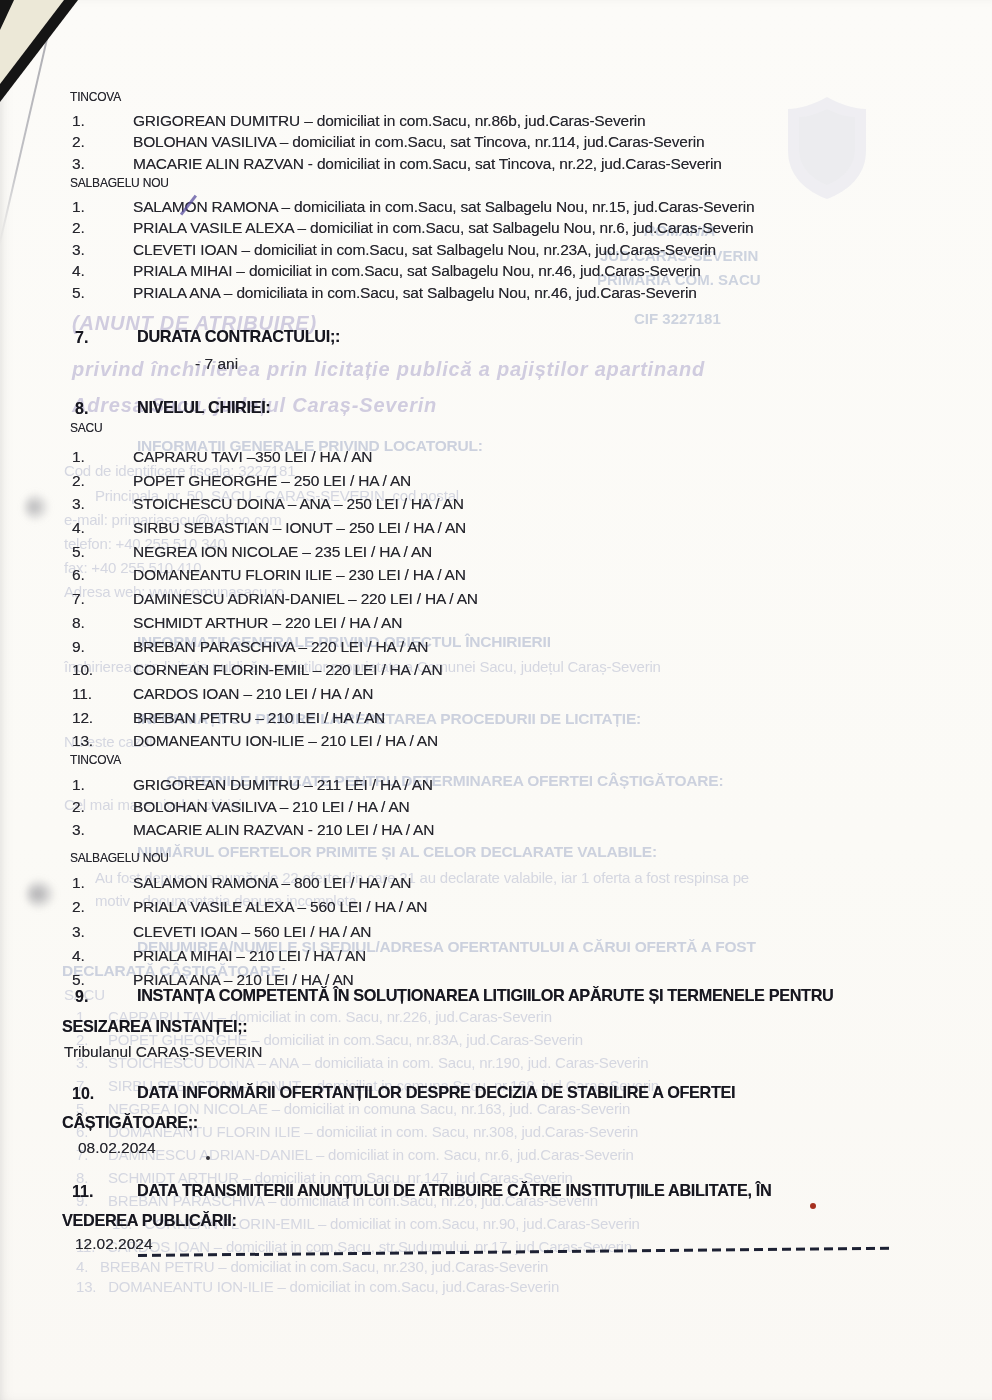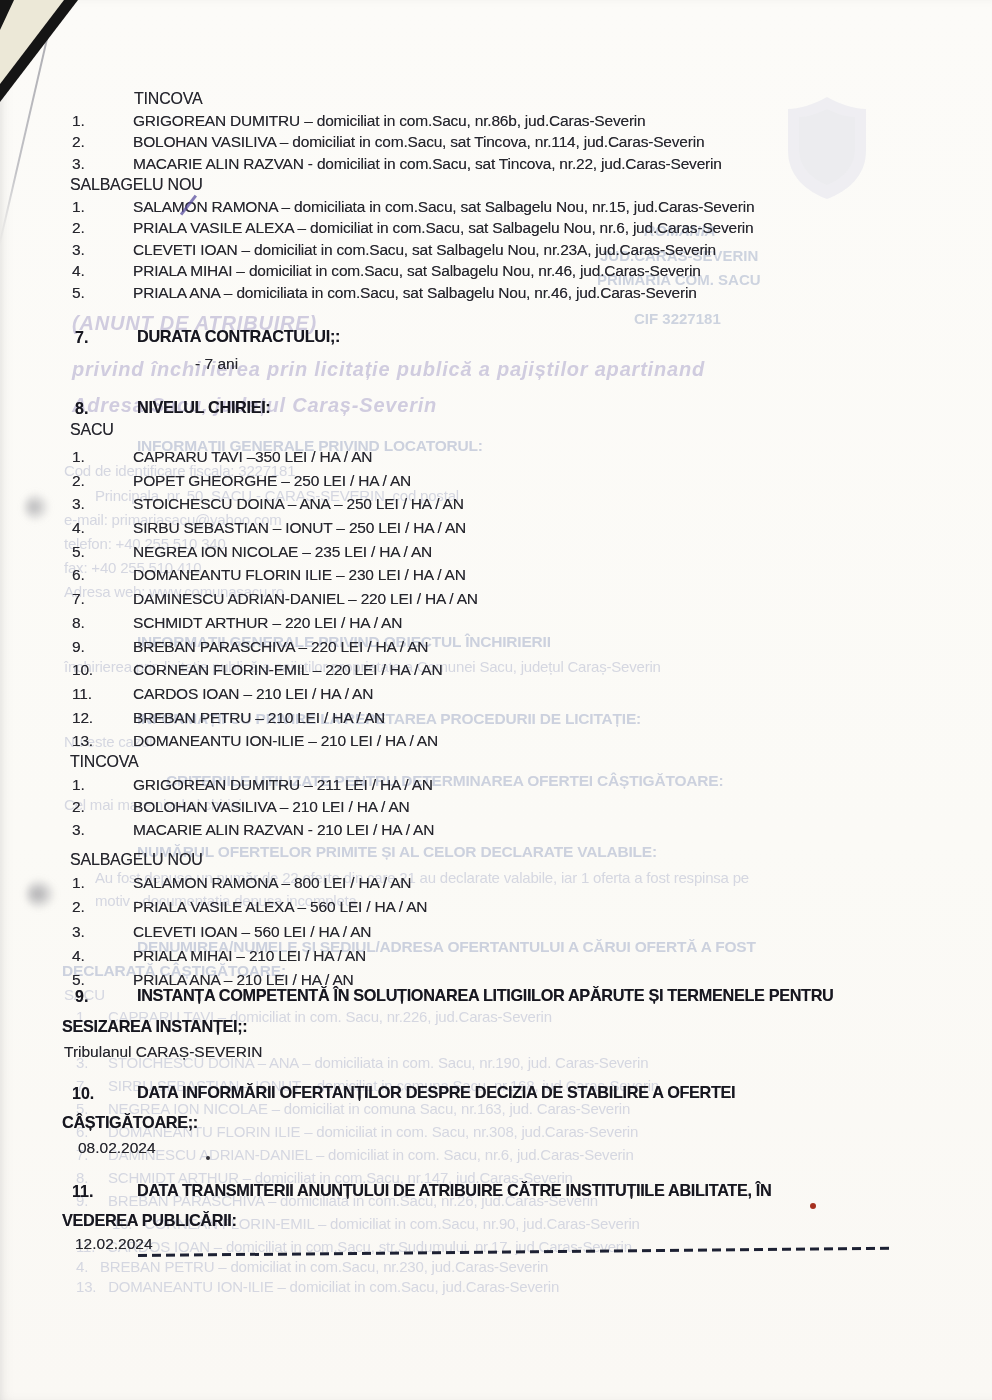--- a/index.html
+++ b/index.html
@@ -13,7 +13,7 @@
   }
   
   .blk{position:absolute; left:70px;}
-  .hd{height:21.5px; font-size:16px; letter-spacing:-0.2px; white-space:nowrap;text-align:right;}
+  .hd{height:21.5px; font-size:12px; letter-spacing:-0.2px; white-space:nowrap;}
   .li{position:relative; height:21.5px; font-size:15.5px; letter-spacing:-0.2px;}
   .li .num{position:absolute; left:2px; top:0;}
   .li .txt{position:absolute; left:63px; top:0; white-space:nowrap;}

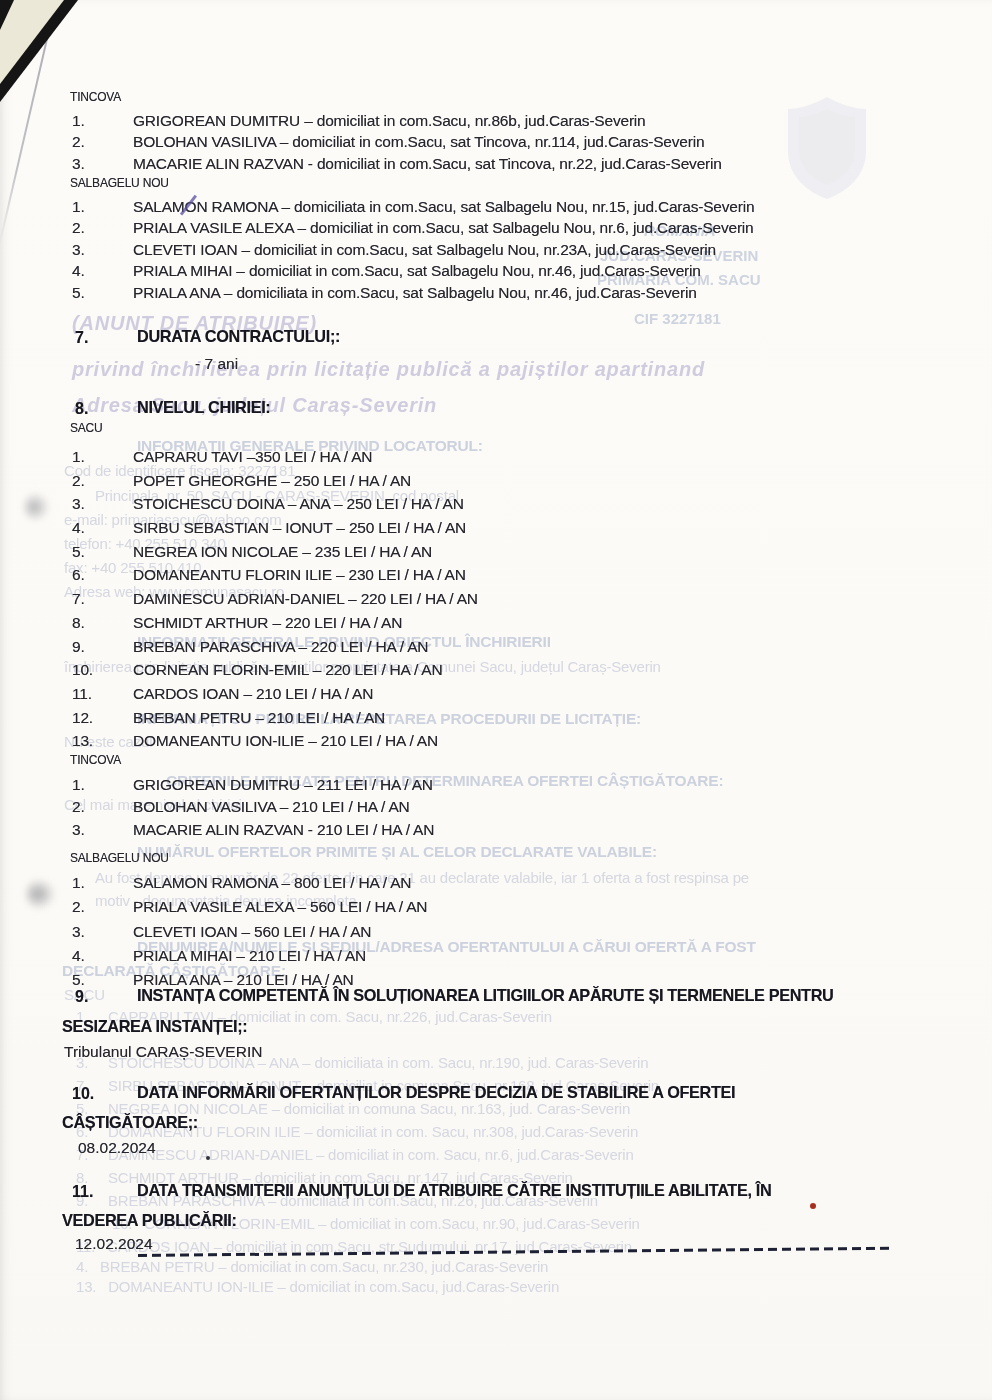--- a/index.html
+++ b/index.html
@@ -98,6 +98,7 @@
       <div class="g-h" style="left: 62px; top: 962px;">DECLARATĂ CÂȘTIGĂTOARE:</div>
       <div class="g-b" style="left: 64px; top: 986px;">SACU</div>
       <div class="g-b" style="left: 76px; top: 1008px;">1.     CAPRARU TAVI – domiciliat in com. Sacu, nr.226, jud.Caras-Severin</div>
+      <div class="g-b" style="left: 76px; top: 1031px;">2.     POPET GHEORGHE – domiciliat in com.Sacu, nr.83A, jud.Caras-Severin</div>
       <div class="g-b" style="left: 76px; top: 1054px;">3.     STOICHESCU DOINA – ANA – domiciliata in com. Sacu, nr.190, jud. Caras-Severin</div>
       <div class="g-b" style="left: 76px; top: 1077px;">7.     SIRBU SEBASTIAN – IONUT – domiciliat in comuna Sacu, nr.168, jud.Caras-Severin</div>
       <div class="g-b" style="left: 76px; top: 1100px;">5.     NEGREA ION NICOLAE – domiciliat in comuna Sacu, nr.163, jud. Caras-Severin</div>

